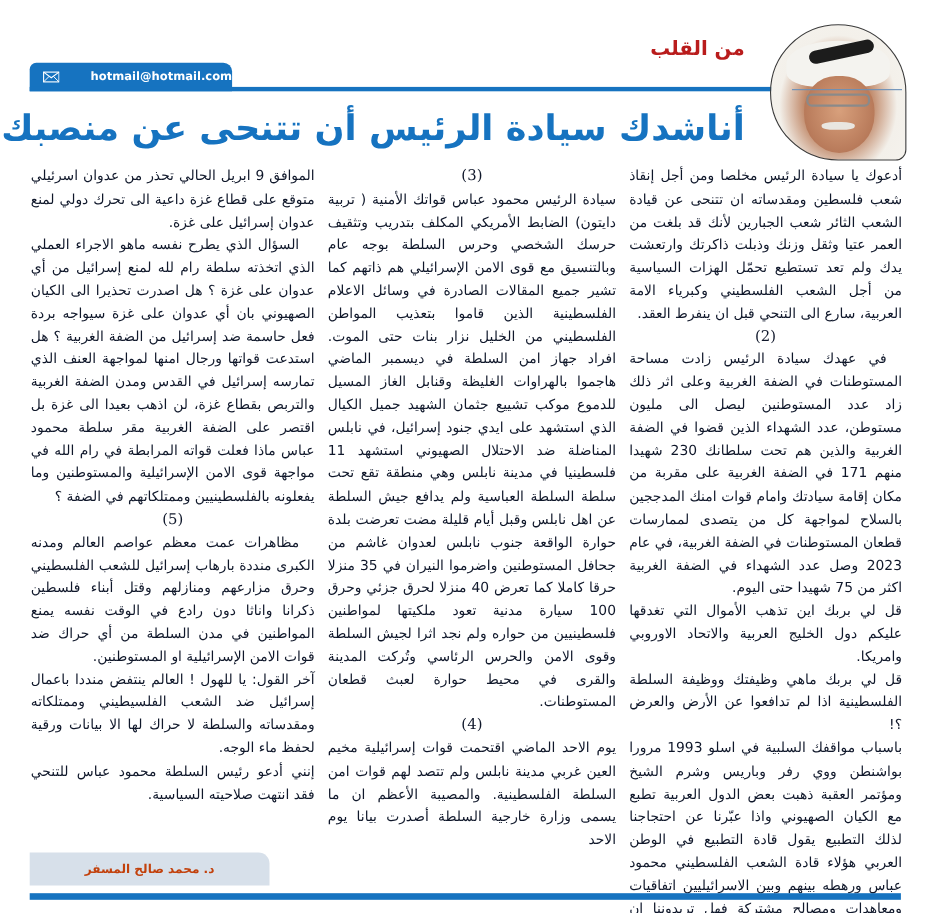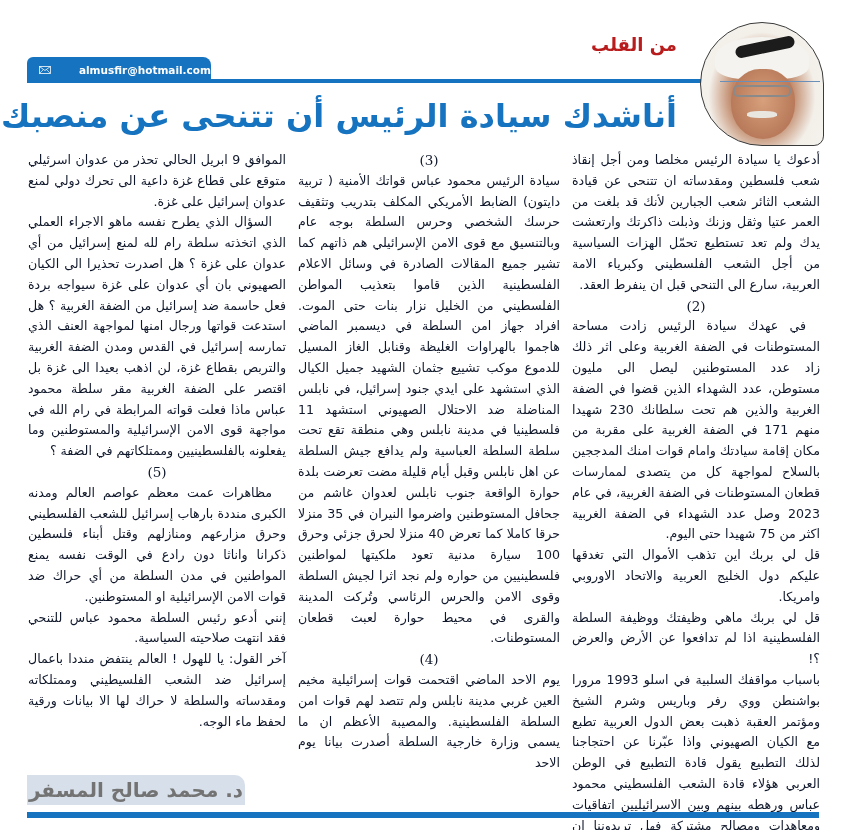--- a/index.html
+++ b/index.html
@@ -208,7 +208,7 @@
     <line x1="1" y1="15" x2="9" y2="7" stroke="#ffffff" stroke-width="1.4"></line>
     <line x1="23" y1="15" x2="15" y2="7" stroke="#ffffff" stroke-width="1.4"></line>
   </svg>
-  <span class="email-text">almusfir@hotmail.com</span>
+  <span class="email-text">hotmail@hotmail.com</span>
 </div>
 <div class="header-rule"></div>
 <div class="header-rule-thin"></div>

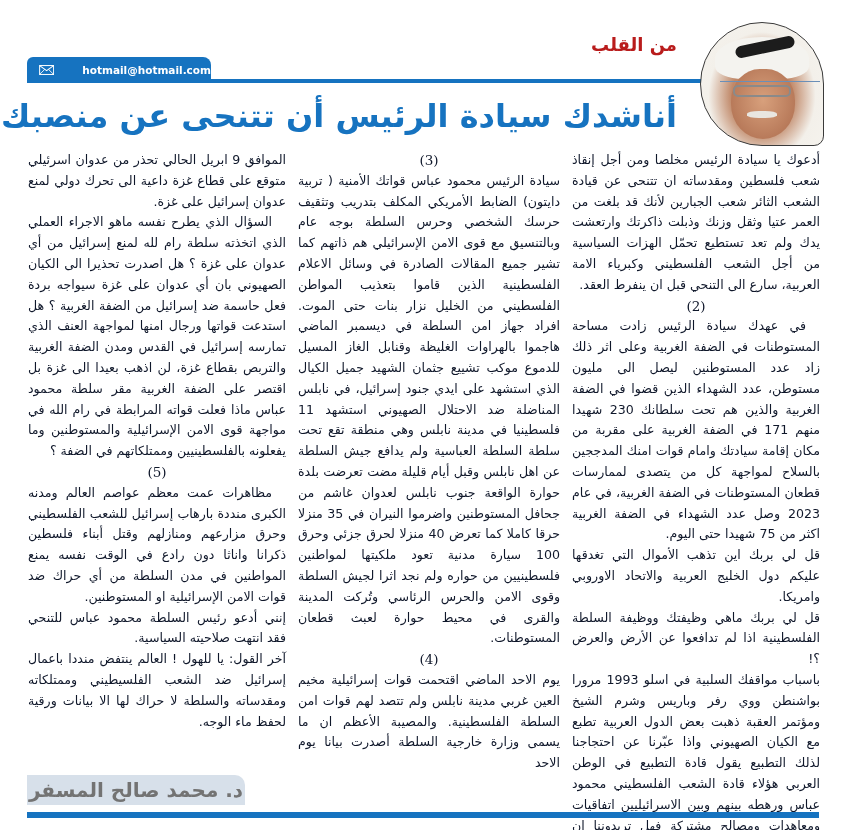--- a/index.html
+++ b/index.html
@@ -236,8 +236,8 @@
   <p class="indent">السؤال الذي يطرح نفسه ماهو الاجراء العملي الذي اتخذته سلطة رام لله لمنع إسرائيل من أي عدوان على غزة ؟ هل اصدرت تحذيرا الى الكيان الصهيوني بان أي عدوان على غزة سيواجه بردة فعل حاسمة ضد إسرائيل من الضفة الغربية ؟ هل استدعت قواتها ورجال امنها لمواجهة العنف الذي تمارسه إسرائيل في القدس ومدن الضفة الغربية والتربص بقطاع غزة، لن اذهب بعيدا الى غزة بل اقتصر على الضفة الغربية مقر سلطة محمود عباس ماذا فعلت قواته المرابطة في رام الله في مواجهة قوى الامن الإسرائيلية والمستوطنين وما يفعلونه بالفلسطينيين وممتلكاتهم في الضفة ؟</p>
   <p class="sec-num">(5)</p>
   <p class="indent">مظاهرات عمت معظم عواصم العالم ومدنه الكبرى منددة بارهاب إسرائيل للشعب الفلسطيني وحرق مزارعهم ومنازلهم وقتل أبناء فلسطين ذكرانا واناثا دون رادع في الوقت نفسه يمنع المواطنين في مدن السلطة من أي حراك ضد قوات الامن الإسرائيلية او المستوطنين.</p>
+  <p>آخر القول: يا للهول ! العالم ينتفض منددا باعمال إسرائيل ضد الشعب الفلسيطيني وممتلكاته ومقدساته والسلطة لا حراك لها الا بيانات ورقية لحفظ ماء الوجه.</p>
   <p>إنني أدعو رئيس السلطة محمود عباس للتنحي فقد انتهت صلاحيته السياسية.</p>
-  <p>آخر القول: يا للهول ! العالم ينتفض منددا باعمال إسرائيل ضد الشعب الفلسيطيني وممتلكاته ومقدساته والسلطة لا حراك لها الا بيانات ورقية لحفظ ماء الوجه.</p>
 </div>
 
 <div class="author-box">

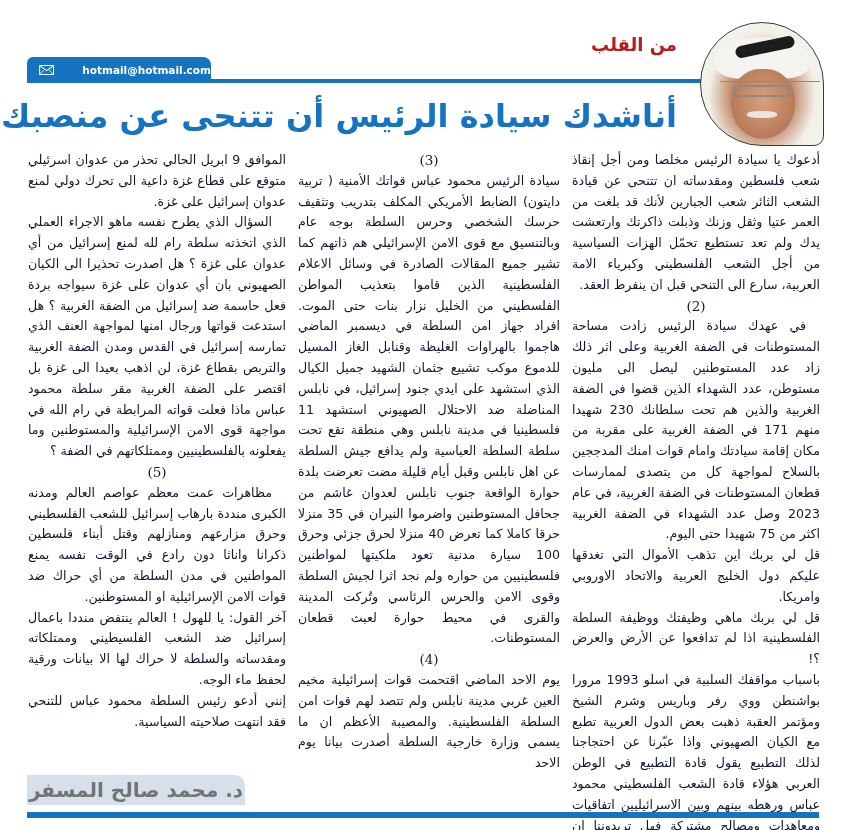--- a/index.html
+++ b/index.html
@@ -174,9 +174,9 @@
     justify-content: center;
   }
   .author-name {
-    font-size: 20px;
-    font-weight: bold;
-    color: #737373;
+    font-size: 11px;
+    font-weight: bold;
+    color: #c2410c;
     font-family: "DejaVu Sans", sans-serif;
   }
   .bottom-rule {

